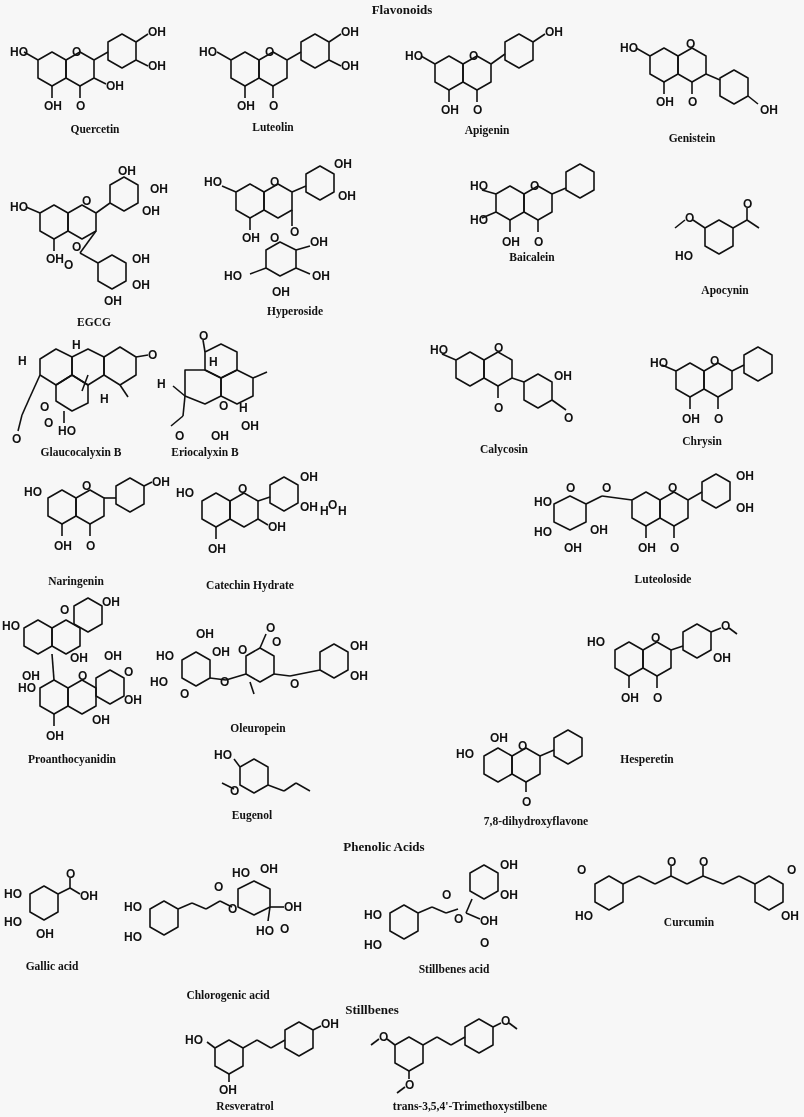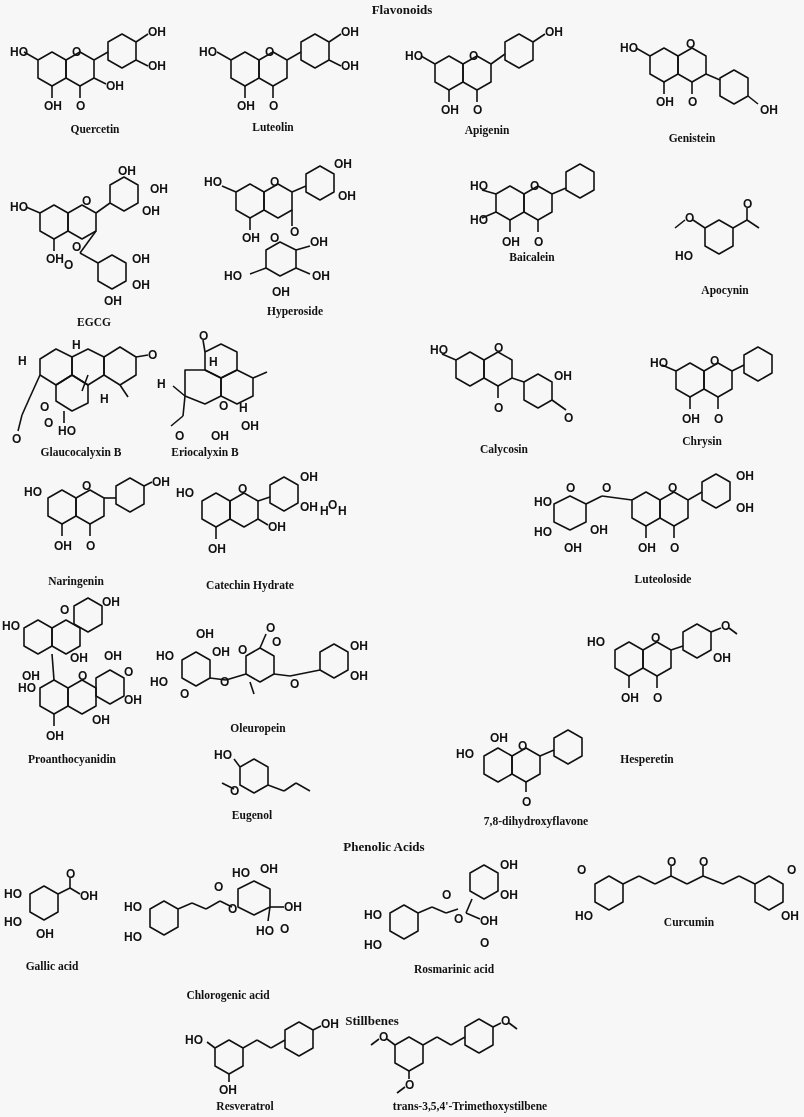--- a/index.html
+++ b/index.html
@@ -500,7 +500,7 @@
     <text x="120" y="70">OH</text>
       <text x="120" y="92">O</text>
   </svg>
-  <div class="label" style="left:94px;top:108px;">Rosmarinic acid</div>
+  <div class="label" style="left:94px;top:108px;">Stillbenes acid</div>
 </div>
 
 <div class="cmp" style="left:575px;top:860px;width:229px;height:110px;">

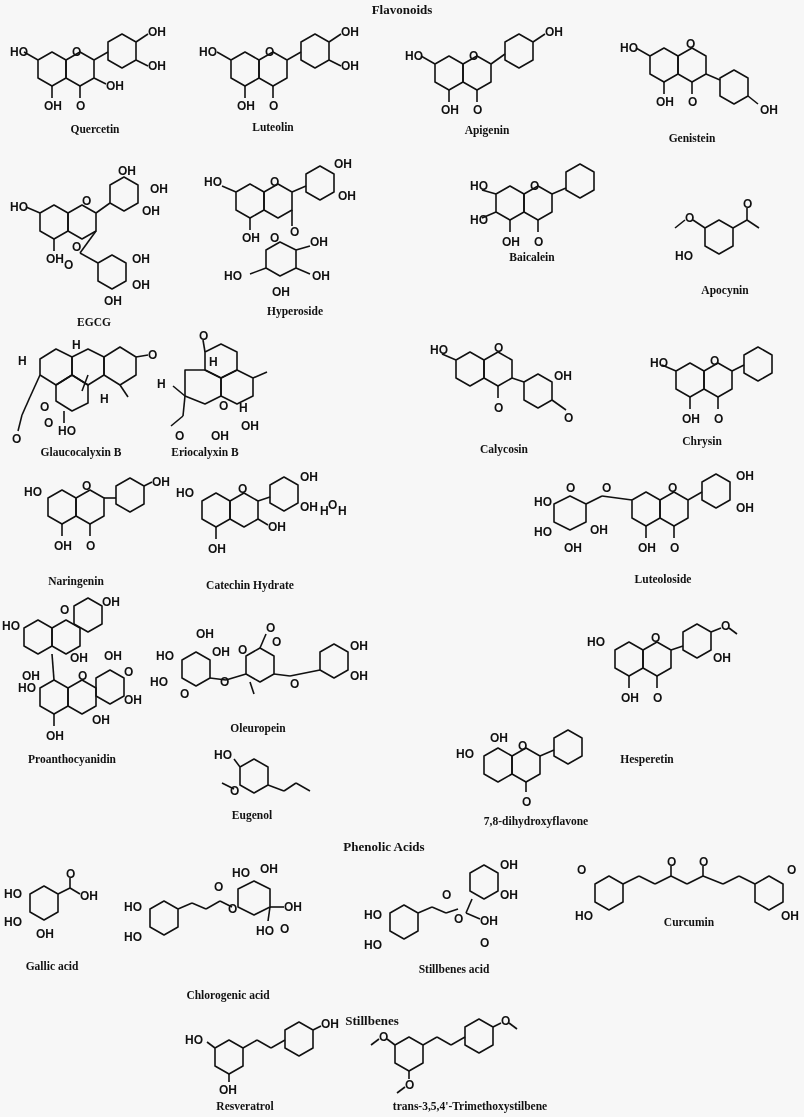--- a/index.html
+++ b/index.html
@@ -23,7 +23,7 @@
 
 <div class="section-title" style="left:0;width:804px;top:2px;">Flavonoids</div>
 <div class="section-title" style="left:12px;width:744px;top:839px;">Phenolic Acids</div>
-<div class="section-title" style="left:0;width:744px;top:1002px;margin-top:11px;">Stillbenes</div>
+<div class="section-title" style="left:0;width:744px;top:1002px;">Stillbenes</div>
 
 <div class="cmp" style="left:0;top:20px;width:190px;height:120px;">
   <svg width="190" height="110">

